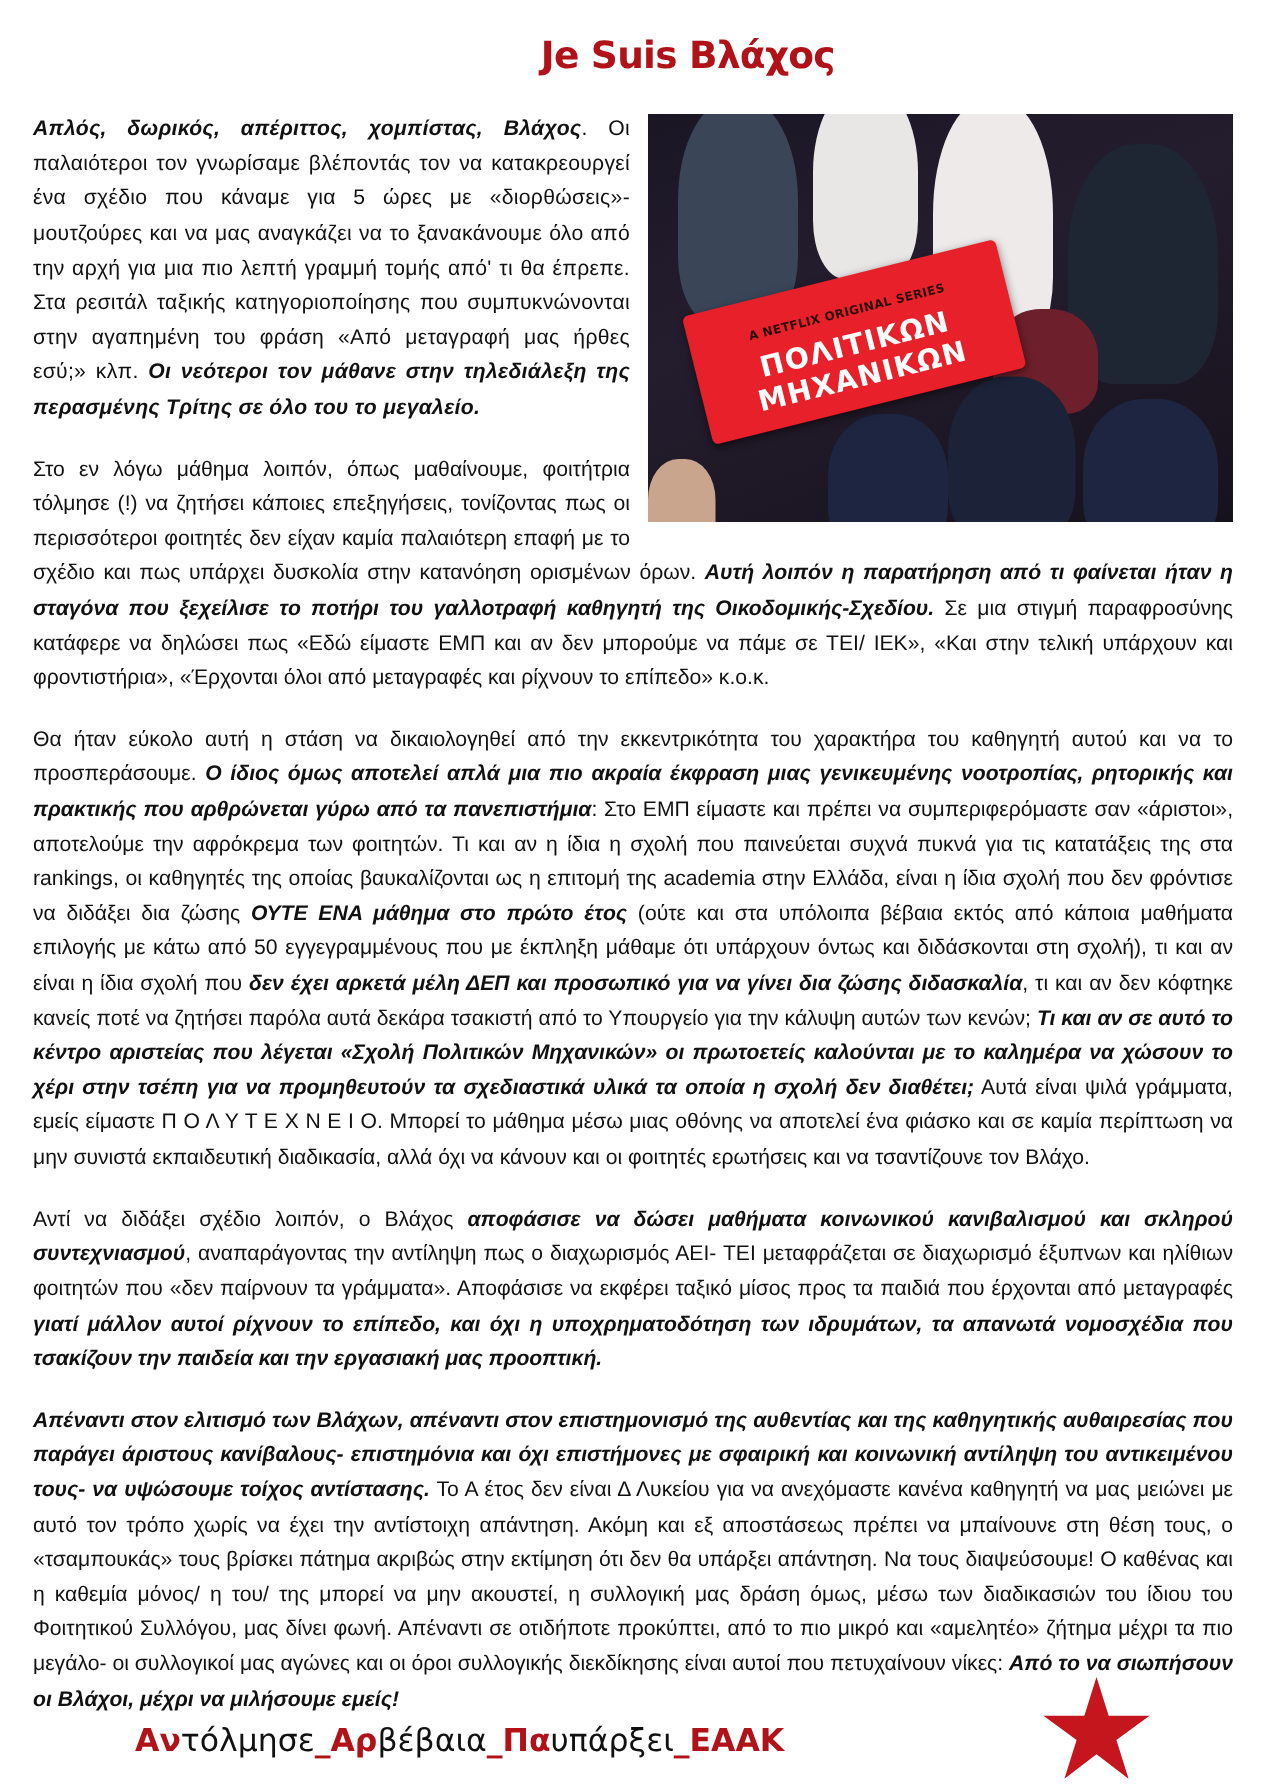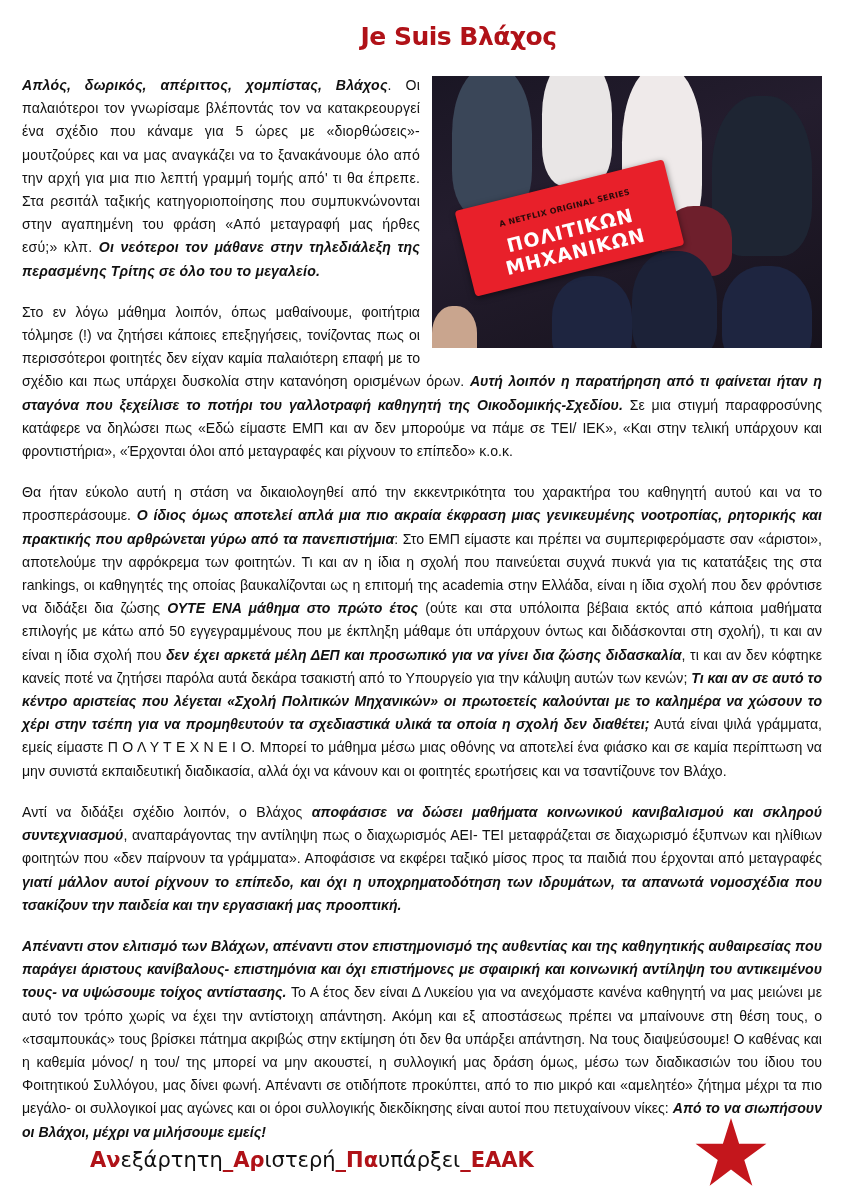--- a/index.html
+++ b/index.html
@@ -52,7 +52,7 @@
   <p><b>Απέναντι στον ελιτισμό των Βλάχων, απέναντι στον επιστημονισμό της αυθεντίας και της καθηγητικής αυθαιρεσίας που παράγει άριστους κανίβαλους- επιστημόνια και όχι επιστήμονες με σφαιρική και κοινωνική αντίληψη του αντικειμένου τους- να υψώσουμε τοίχος αντίστασης.</b><span> Το Α έτος δεν είναι Δ Λυκείου για να ανεχόμαστε κανένα καθηγητή να μας μειώνει με αυτό τον τρόπο χωρίς να έχει την αντίστοιχη απάντηση. Ακόμη και εξ αποστάσεως πρέπει να μπαίνουνε στη θέση τους, ο «τσαμπουκάς» τους βρίσκει πάτημα ακριβώς στην εκτίμηση ότι δεν θα υπάρξει απάντηση. Να τους διαψεύσουμε! Ο καθένας και η καθεμία μόνος/ η του/ της μπορεί να μην ακουστεί, η συλλογική μας δράση όμως, μέσω των διαδικασιών του ίδιου του Φοιτητικού Συλλόγου, μας δίνει φωνή. Απέναντι σε οτιδήποτε προκύπτει, από το πιο μικρό και «αμελητέο» ζήτημα μέχρι τα πιο μεγάλο- οι συλλογικοί μας αγώνες και οι όροι συλλογικής διεκδίκησης είναι αυτοί που πετυχαίνουν νίκες: </span><b>Από το να σιωπήσουν οι Βλάχοι, μέχρι να μιλήσουμε εμείς!</b></p>
 </div>
 
-<div class="footer"><span class="r">Αν</span><span>εξάρτητη</span><span class="r">_Αρ</span><span>ιστερή</span><span class="r">_Πα</span><span>υπάρξει</span><span class="r">_ΕΑΑΚ</span></div>
+<div class="footer"><span class="r">Αν</span><span>τόλμησε</span><span class="r">_Αρ</span><span>ιστερή</span><span class="r">_Πα</span><span>υπάρξει</span><span class="r">_ΕΑΑΚ</span></div>
 
 <svg class="star" viewBox="0 0 100 95">
   <polygon points="50,0 61,35 98,35 68,57 79,92 50,70 21,92 32,57 2,35 39,35" fill="#c4161c"></polygon>

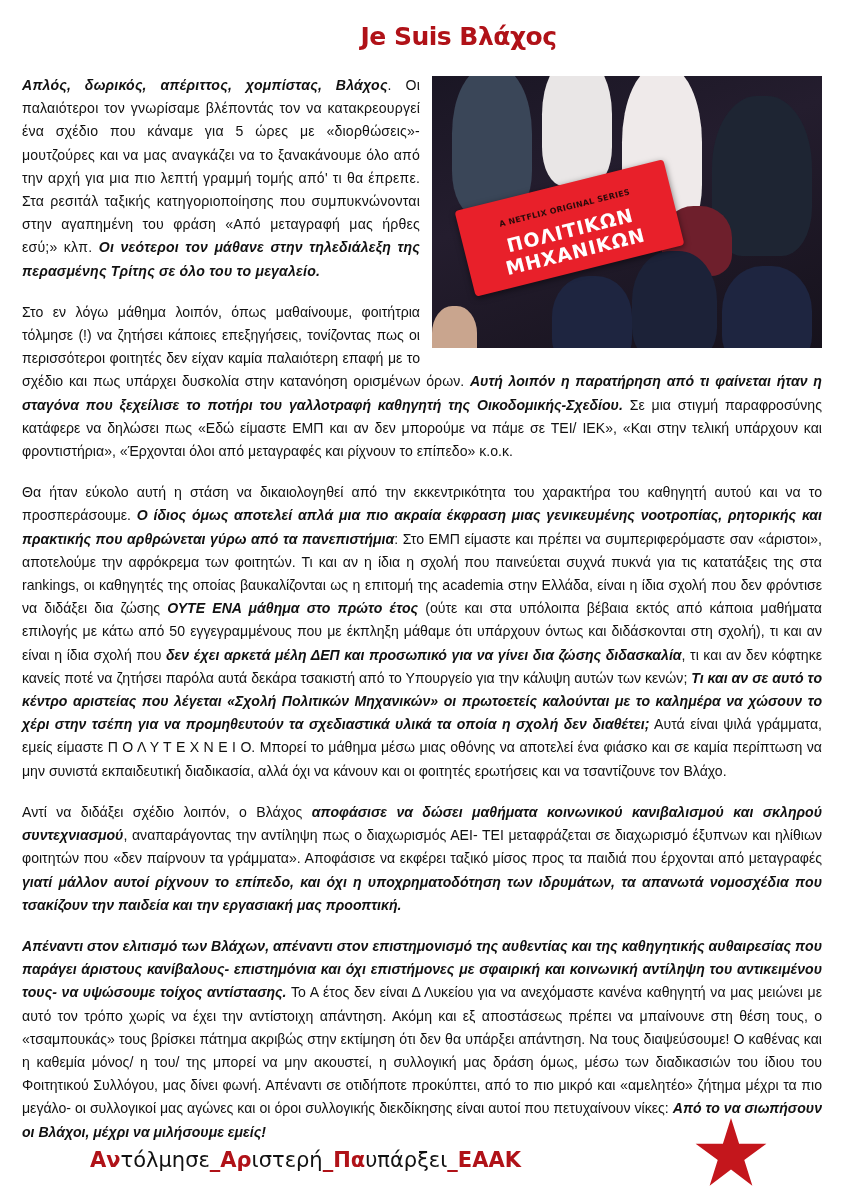--- a/index.html
+++ b/index.html
@@ -52,7 +52,7 @@
   <p><b>Απέναντι στον ελιτισμό των Βλάχων, απέναντι στον επιστημονισμό της αυθεντίας και της καθηγητικής αυθαιρεσίας που παράγει άριστους κανίβαλους- επιστημόνια και όχι επιστήμονες με σφαιρική και κοινωνική αντίληψη του αντικειμένου τους- να υψώσουμε τοίχος αντίστασης.</b><span> Το Α έτος δεν είναι Δ Λυκείου για να ανεχόμαστε κανένα καθηγητή να μας μειώνει με αυτό τον τρόπο χωρίς να έχει την αντίστοιχη απάντηση. Ακόμη και εξ αποστάσεως πρέπει να μπαίνουνε στη θέση τους, ο «τσαμπουκάς» τους βρίσκει πάτημα ακριβώς στην εκτίμηση ότι δεν θα υπάρξει απάντηση. Να τους διαψεύσουμε! Ο καθένας και η καθεμία μόνος/ η του/ της μπορεί να μην ακουστεί, η συλλογική μας δράση όμως, μέσω των διαδικασιών του ίδιου του Φοιτητικού Συλλόγου, μας δίνει φωνή. Απέναντι σε οτιδήποτε προκύπτει, από το πιο μικρό και «αμελητέο» ζήτημα μέχρι τα πιο μεγάλο- οι συλλογικοί μας αγώνες και οι όροι συλλογικής διεκδίκησης είναι αυτοί που πετυχαίνουν νίκες: </span><b>Από το να σιωπήσουν οι Βλάχοι, μέχρι να μιλήσουμε εμείς!</b></p>
 </div>
 
-<div class="footer"><span class="r">Αν</span><span>τόλμησε</span><span class="r">_Αρ</span><span>ιστερή</span><span class="r">_Πα</span><span>υπάρξει</span><span class="r">_ΕΑΑΚ</span></div>
+<div class="footer"><span class="r">Αν</span><span>τόλμησε</span><span class="r">_Αρ</span><span>βέβαια</span><span class="r">_Πα</span><span>υπάρξει</span><span class="r">_ΕΑΑΚ</span></div>
 
 <svg class="star" viewBox="0 0 100 95">
   <polygon points="50,0 61,35 98,35 68,57 79,92 50,70 21,92 32,57 2,35 39,35" fill="#c4161c"></polygon>

